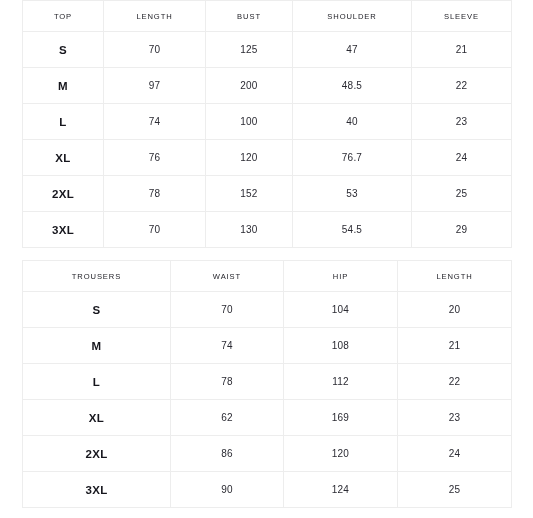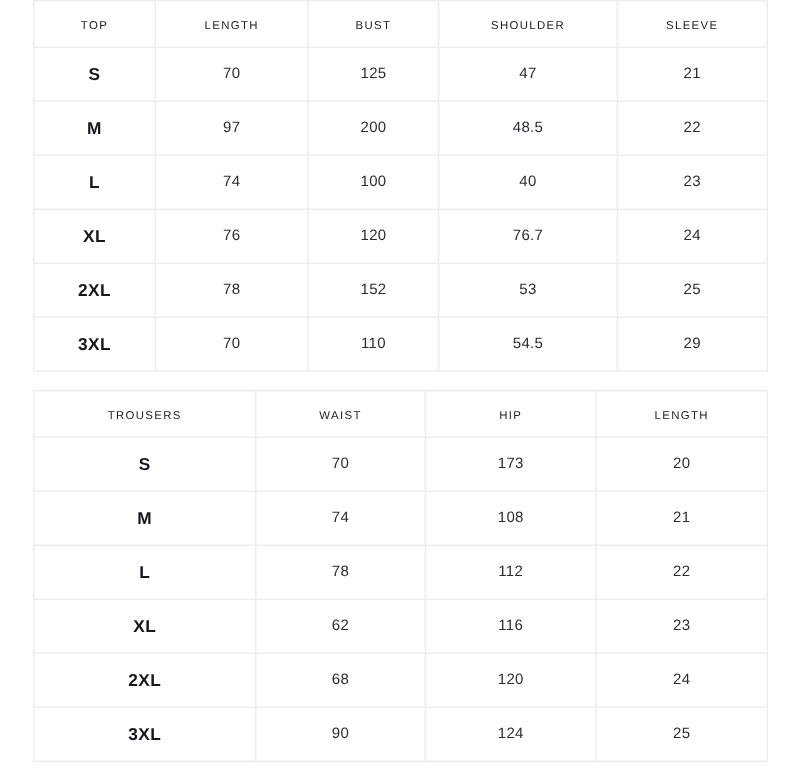--- a/index.html
+++ b/index.html
@@ -152,7 +152,7 @@
       <tr>
         <td class="size-label">3XL</td>
         <td>70</td>
-        <td>110</td>
+        <td>130</td>
         <td>54.5</td>
         <td>29</td>
       </tr>

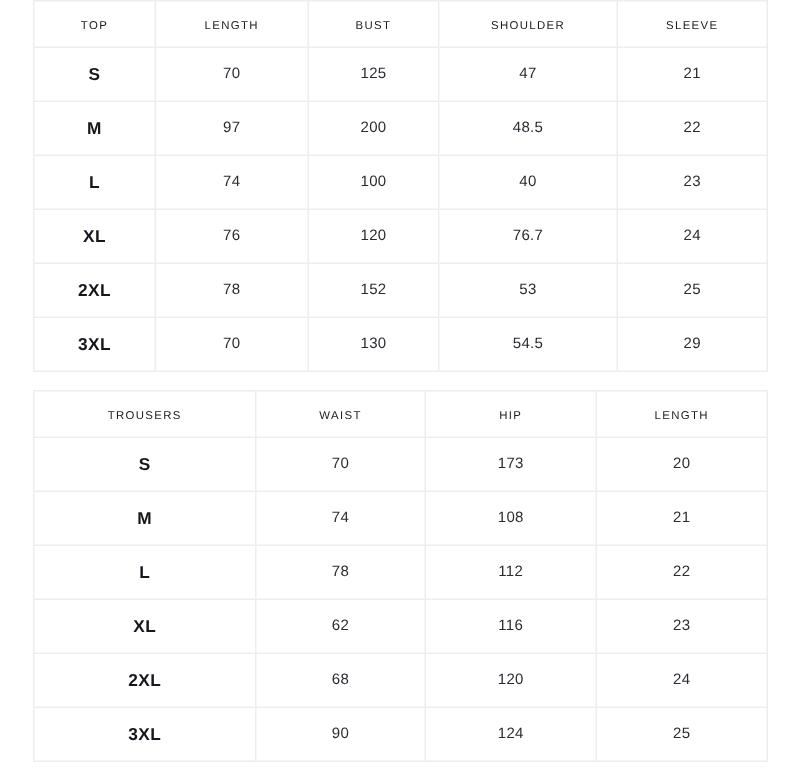--- a/index.html
+++ b/index.html
@@ -180,7 +180,7 @@
       <tr>
         <td class="size-label">S</td>
         <td>70</td>
-        <td>173</td>
+        <td>104</td>
         <td>20</td>
       </tr>
       <tr>

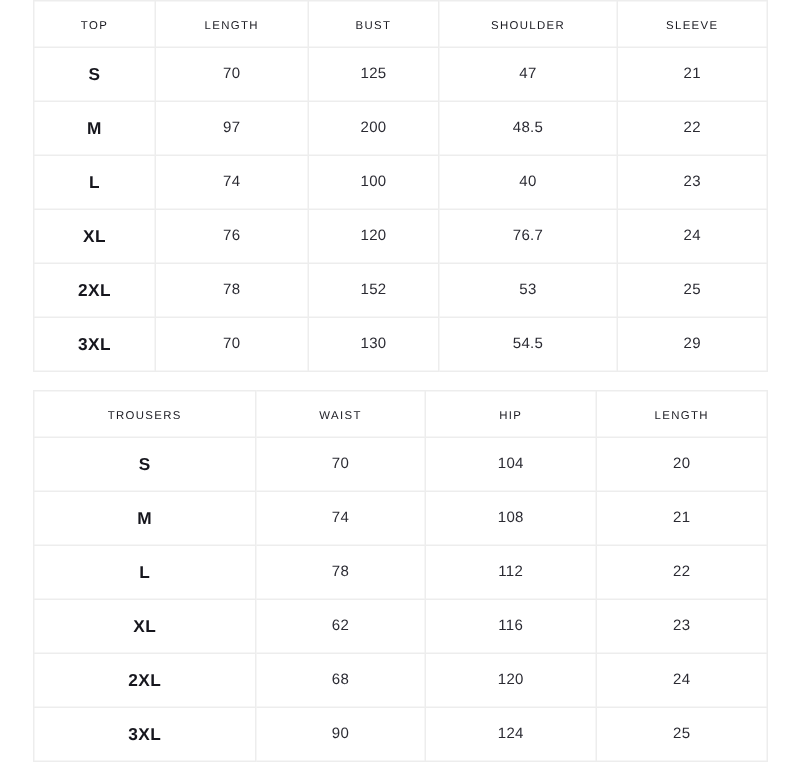--- a/index.html
+++ b/index.html
@@ -198,7 +198,7 @@
       <tr>
         <td class="size-label">XL</td>
         <td>62</td>
-        <td>116</td>
+        <td>169</td>
         <td>23</td>
       </tr>
       <tr>

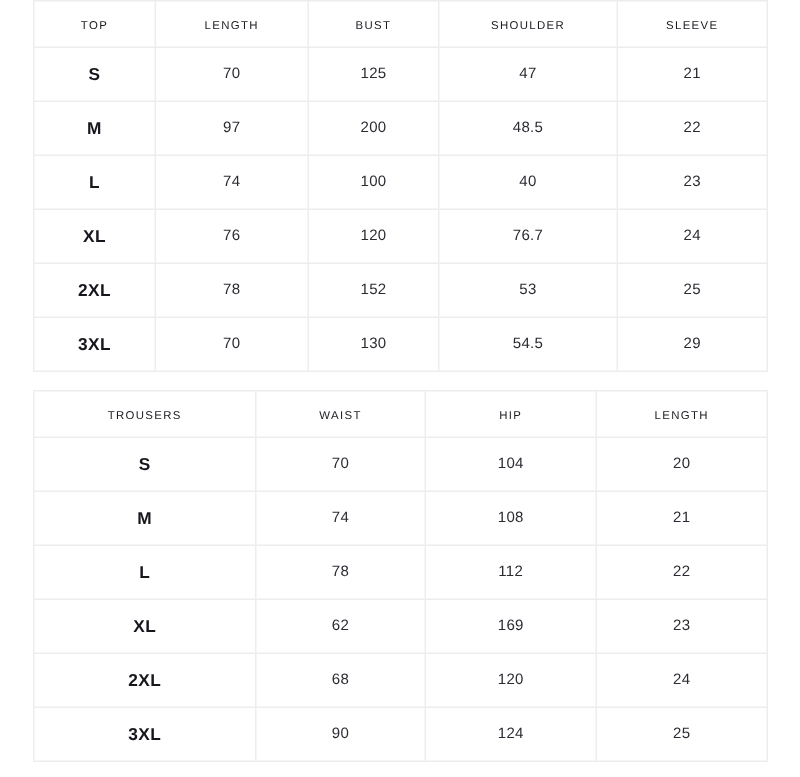--- a/index.html
+++ b/index.html
@@ -203,7 +203,7 @@
       </tr>
       <tr>
         <td class="size-label">2XL</td>
-        <td>68</td>
+        <td>86</td>
         <td>120</td>
         <td>24</td>
       </tr>

